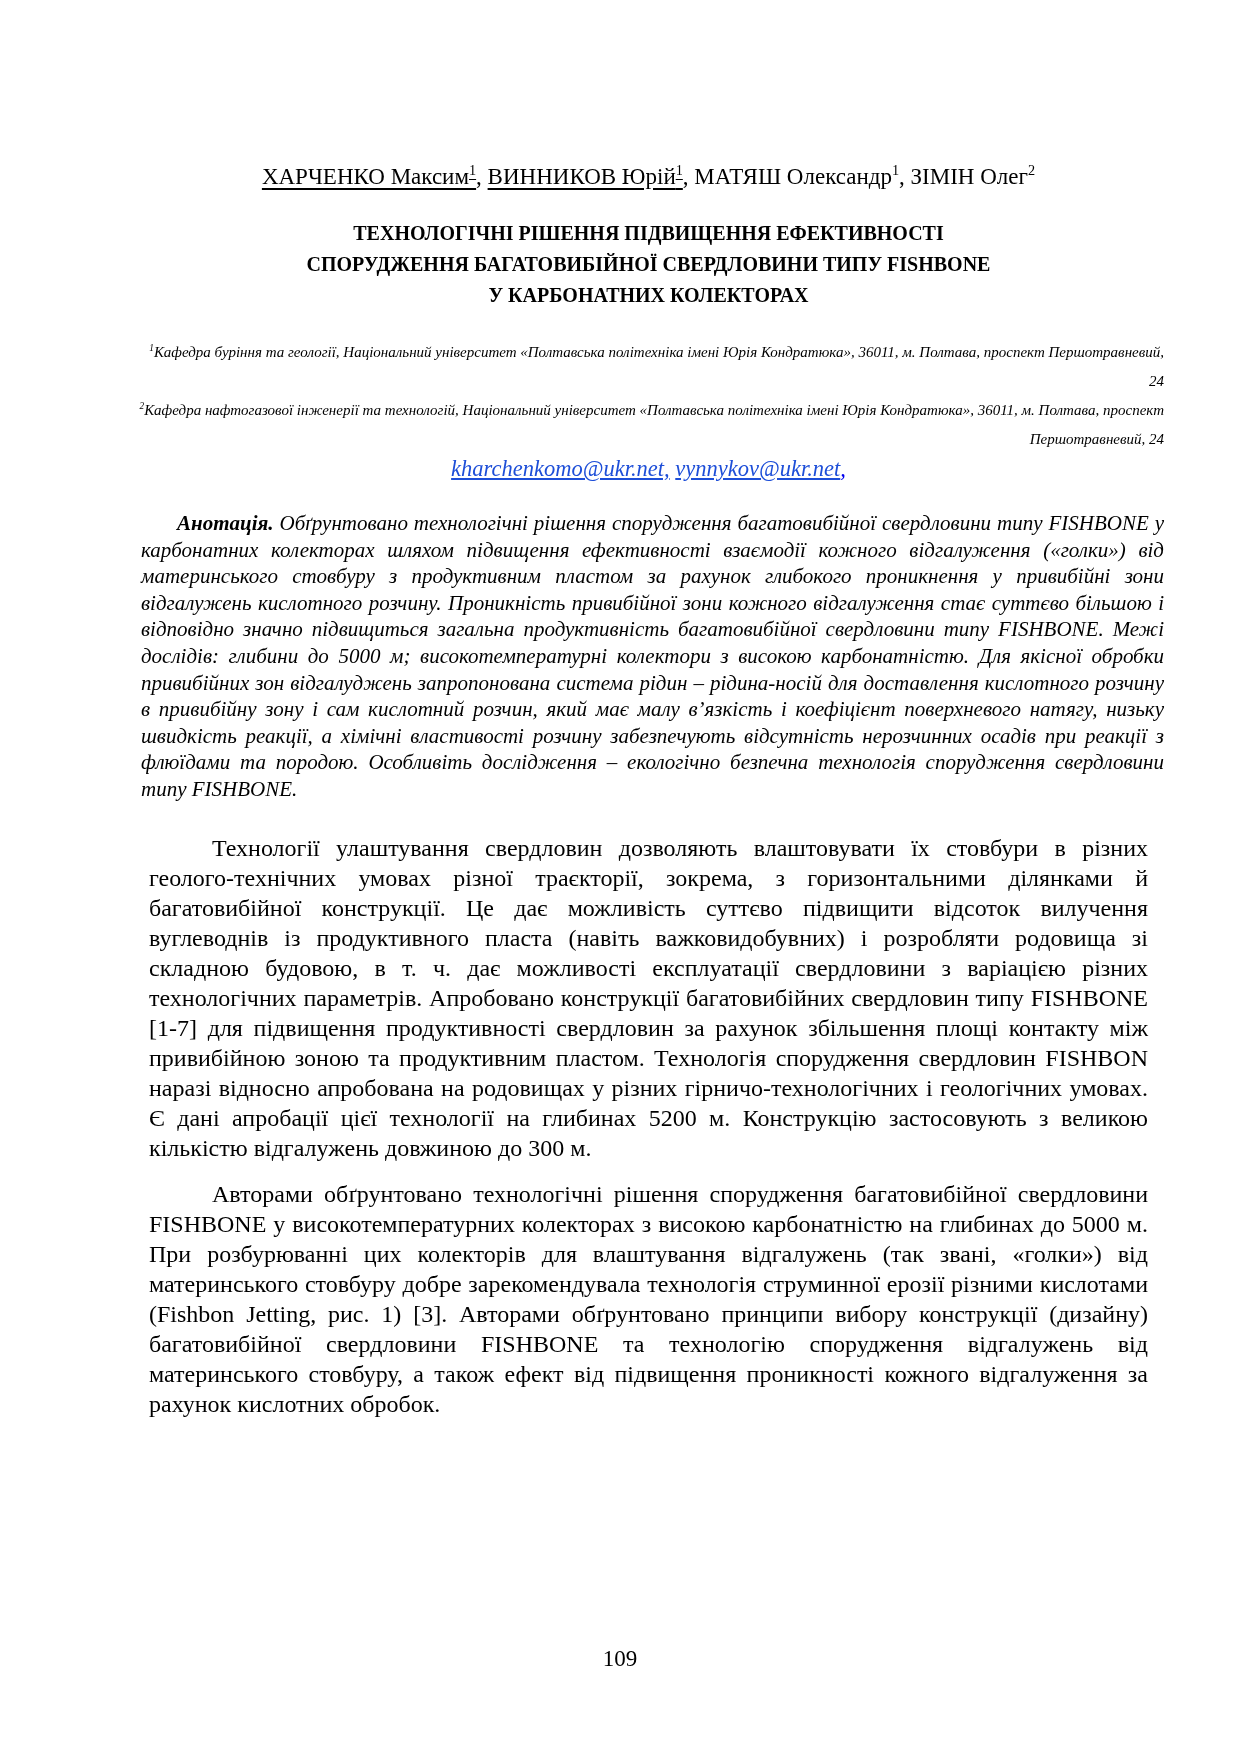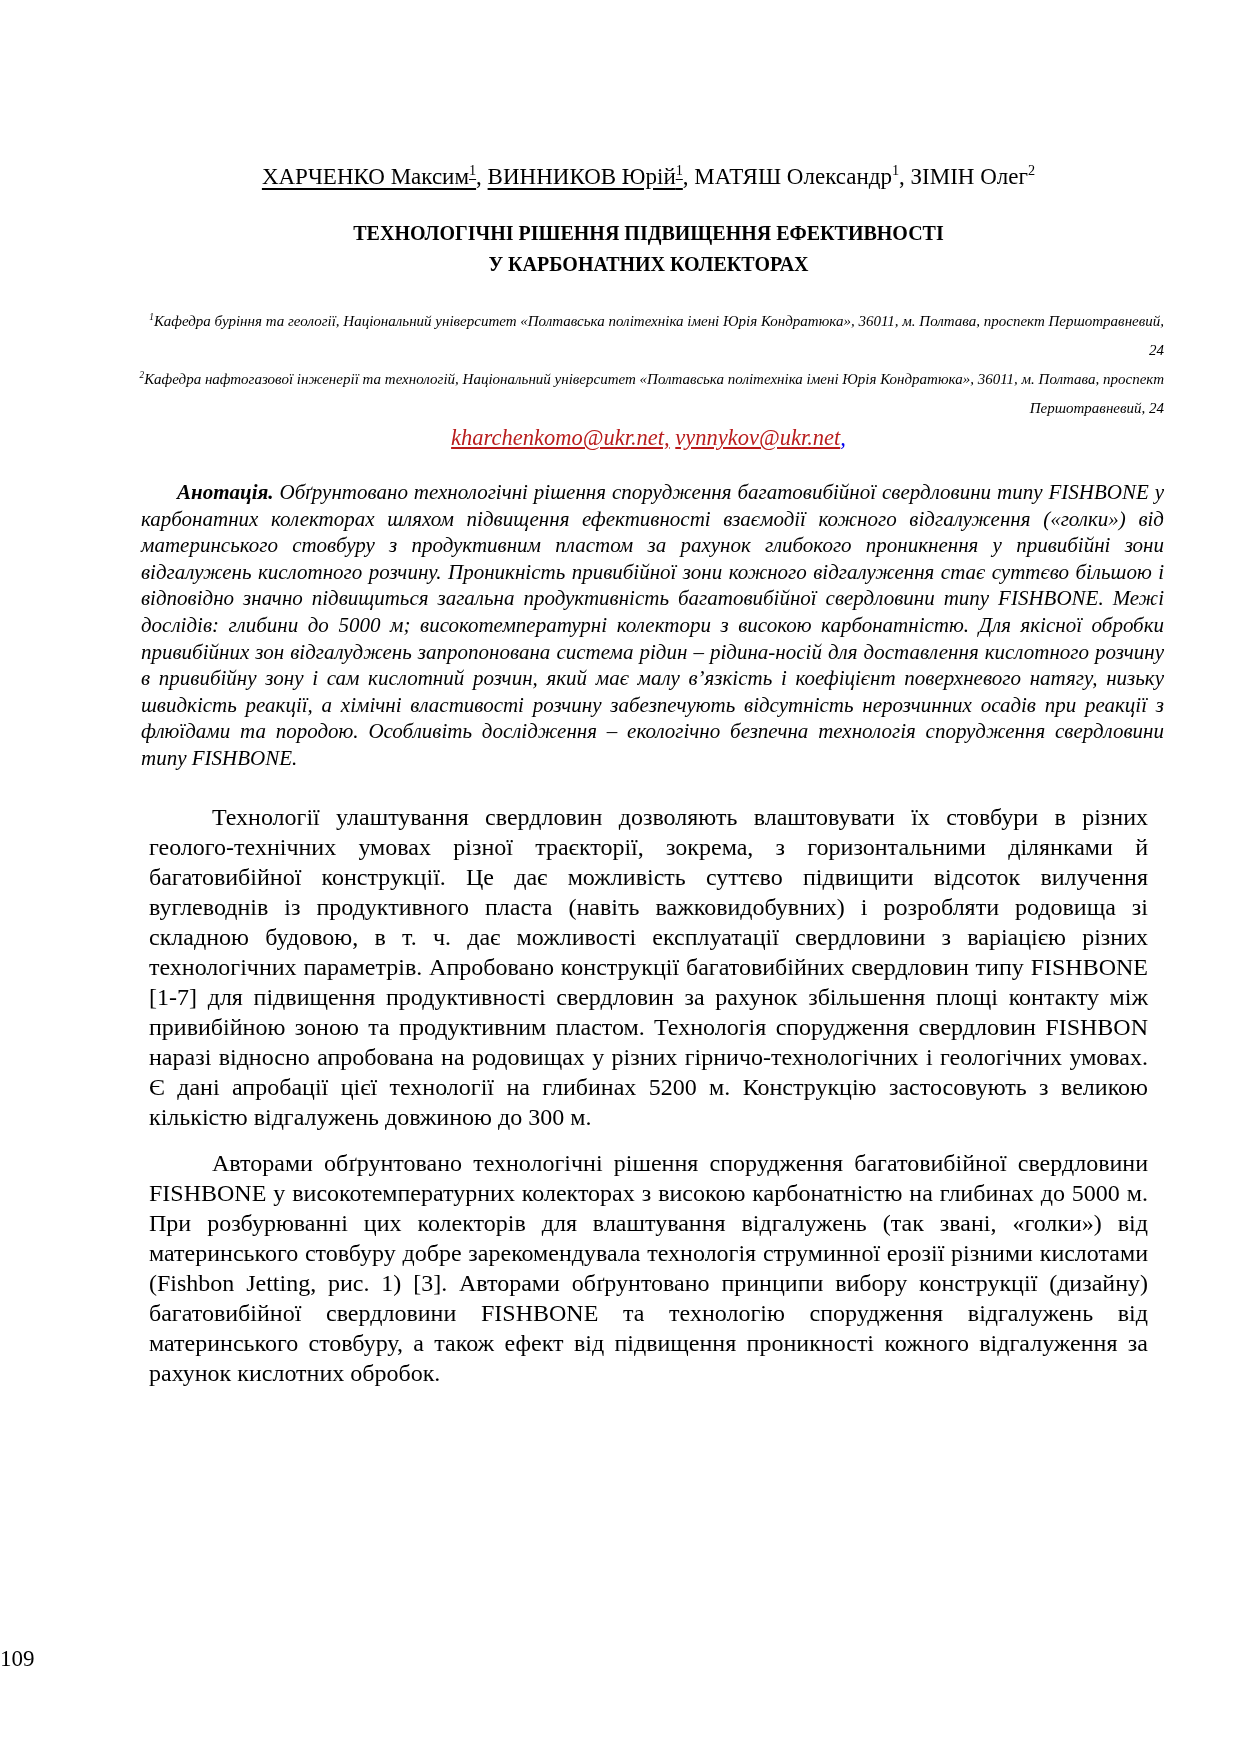--- a/index.html
+++ b/index.html
@@ -111,6 +111,7 @@
 
   <div class="title">
     <div>ТЕХНОЛОГІЧНІ РІШЕННЯ ПІДВИЩЕННЯ ЕФЕКТИВНОСТІ</div>
+    <div>СПОРУДЖЕННЯ БАГАТОВИБІЙНОЇ СВЕРДЛОВИНИ ТИПУ FISHBONE</div>
     <div>У КАРБОНАТНИХ КОЛЕКТОРАХ</div>
   </div>
 

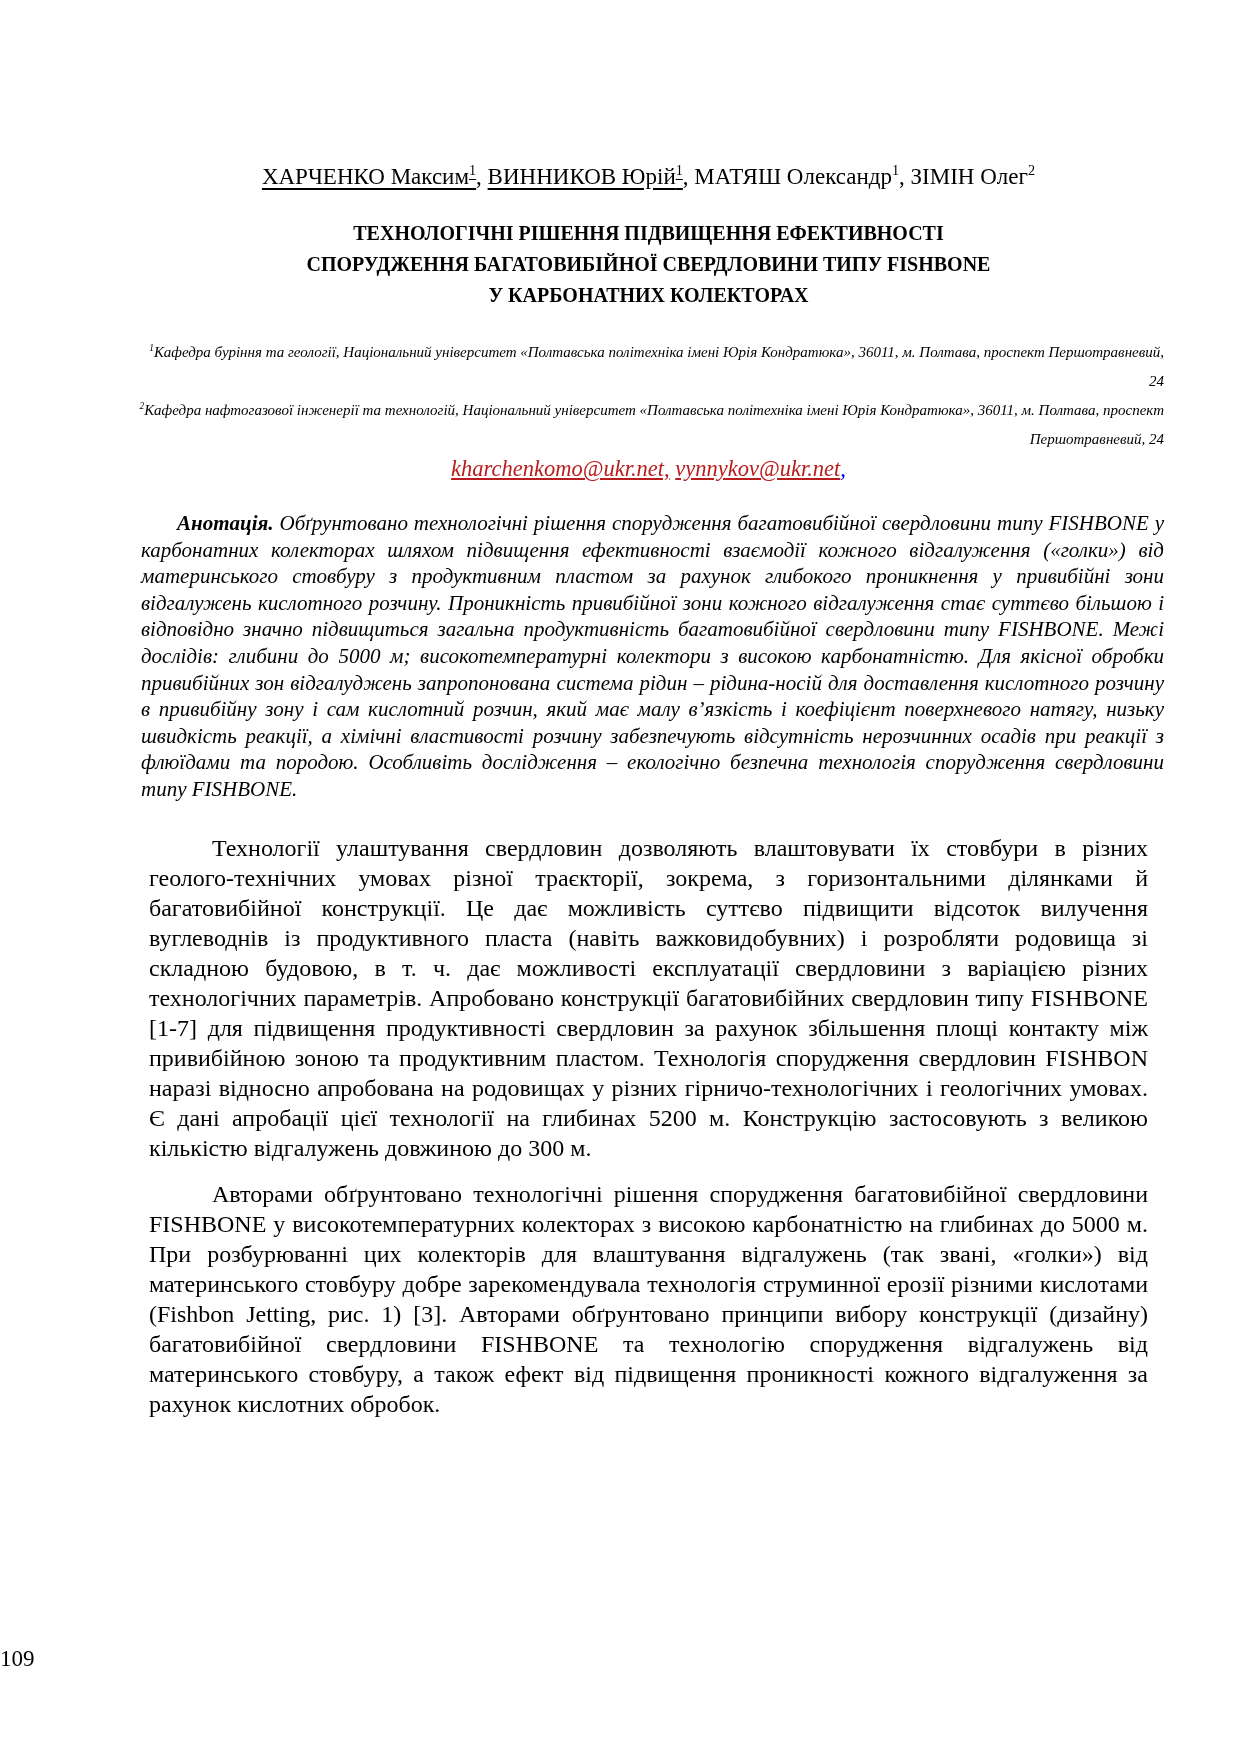--- a/index.html
+++ b/index.html
@@ -63,7 +63,7 @@
     line-height: 29px;
   }
   .emails a {
-    color: #b91c1c;
+    color: #1d4ed8;
     text-decoration: underline;
     cursor: pointer;
   }

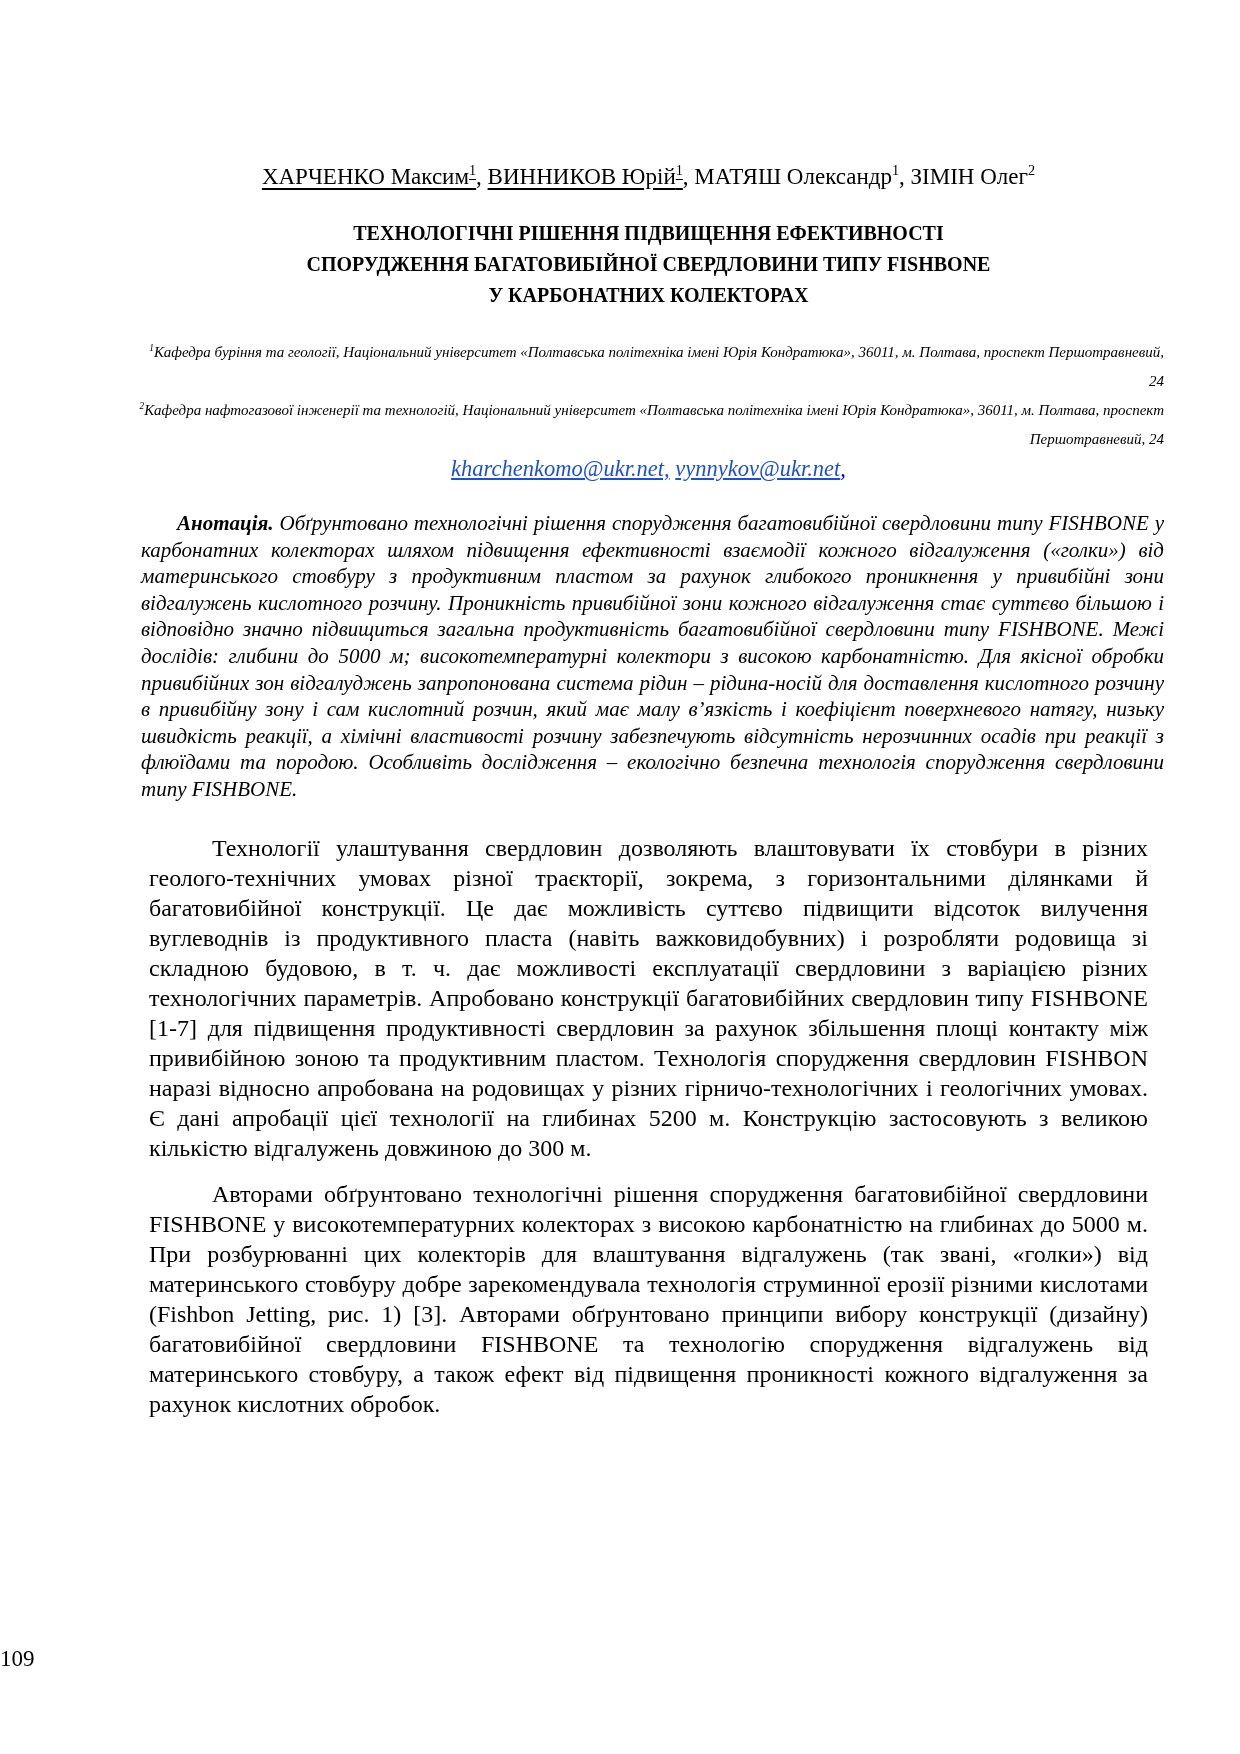--- a/index.html
+++ b/index.html
@@ -98,6 +98,7 @@
     top: 1645px;
     left: 0;
     width: 100%;
+    text-align: center;
     font-size: 23px;
     line-height: 28px;
   }

